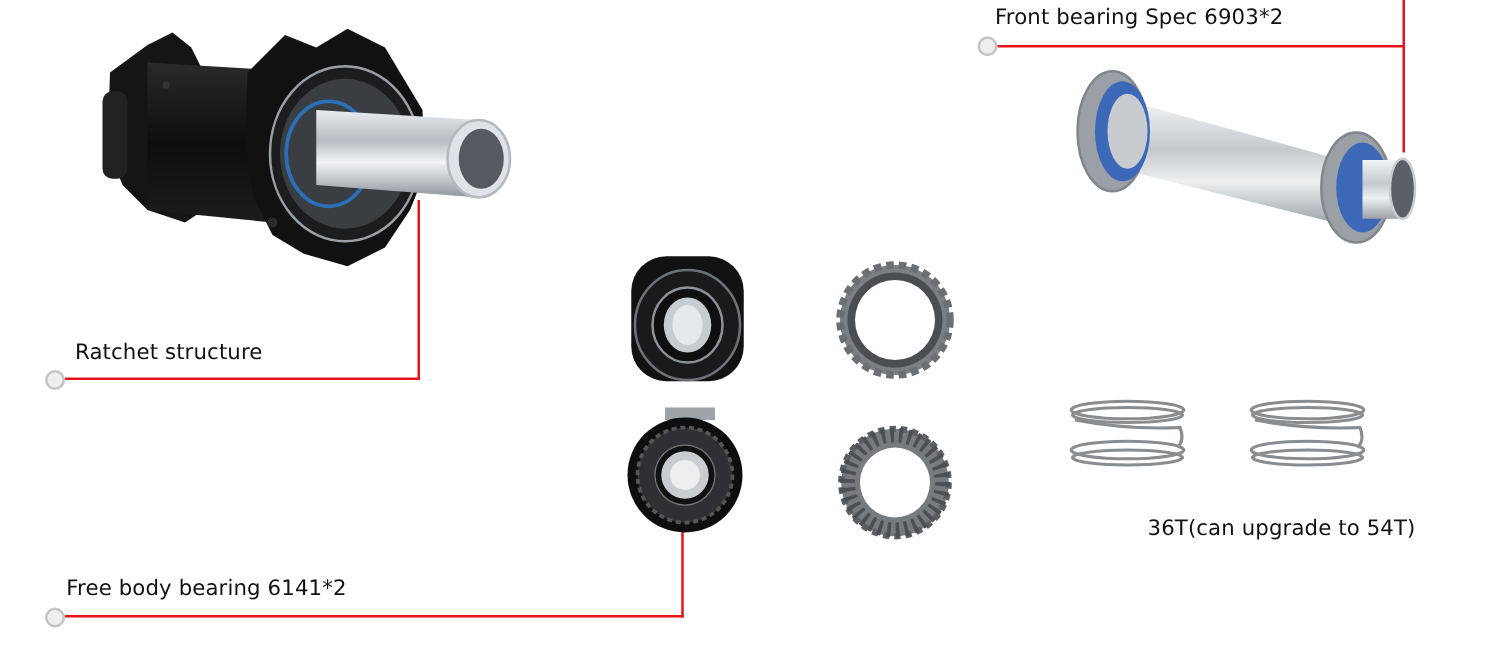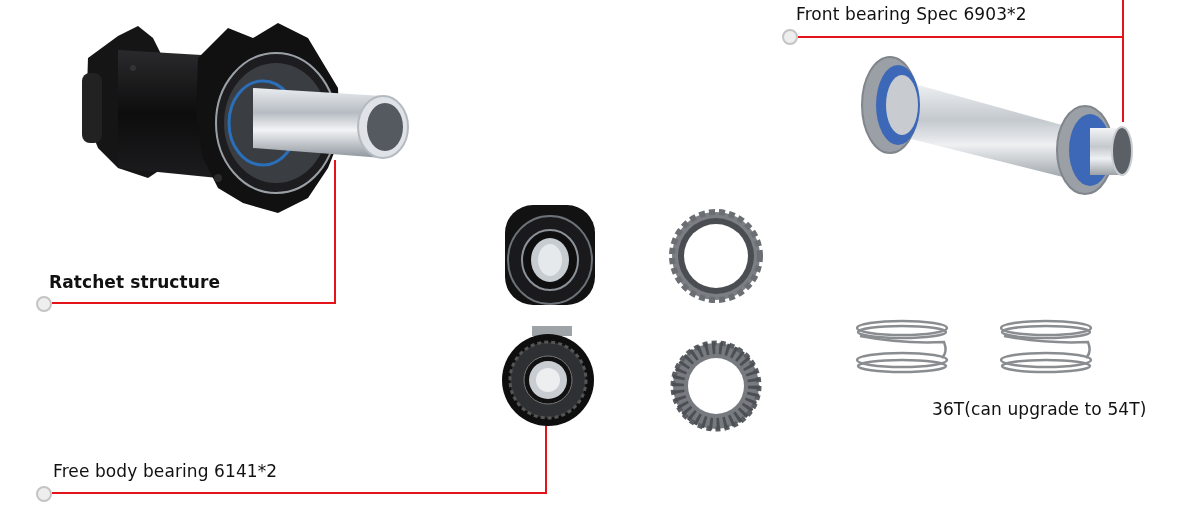--- a/index.html
+++ b/index.html
@@ -17,7 +17,7 @@
 <div class="ln" style="left:798px;top:36px;width:326px;height:2px;"></div>
 <div class="ln" style="left:1122px;top:0;width:2px;height:122px;"></div>
 
-<div class="label" style="left:49px;top:272px;font-weight:bold;">Ratchet structure</div>
+<div class="label" style="left:60px;top:272px;">Ratchet structure</div>
 <div class="dot" style="left:36px;top:296px;"></div>
 <div class="ln" style="left:52px;top:302px;width:284px;height:2px;"></div>
 <div class="ln" style="left:334px;top:160px;width:2px;height:144px;"></div>

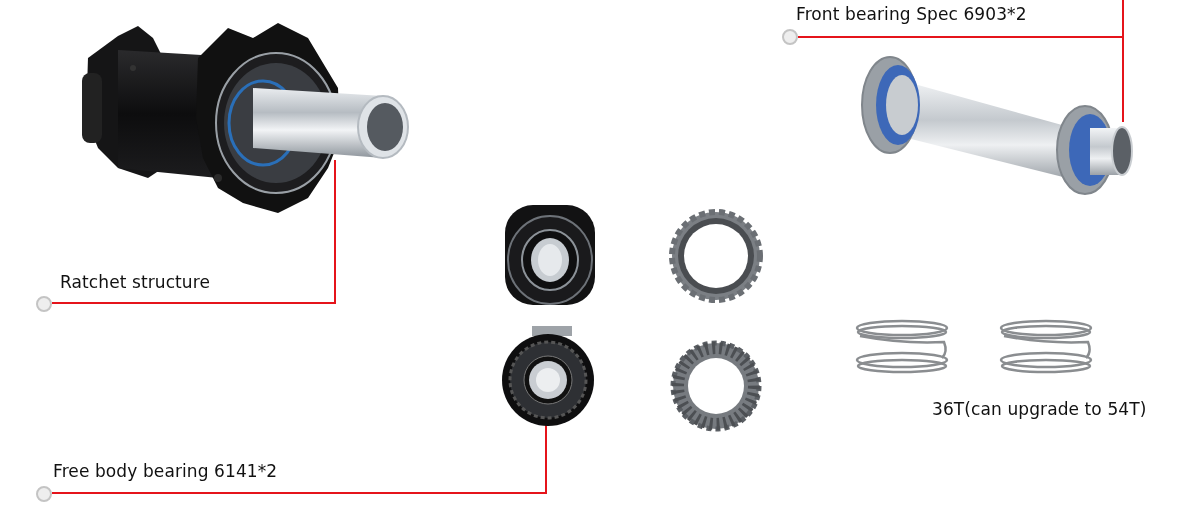--- a/index.html
+++ b/index.html
@@ -27,7 +27,7 @@
 <div class="ln" style="left:52px;top:492px;width:495px;height:2px;"></div>
 <div class="ln" style="left:545px;top:424px;width:2px;height:70px;"></div>
 
-<div class="label" style="left:918px;top:399px;margin-left:14px;">36T(can upgrade to 54T)</div>
+<div class="label" style="left:918px;top:413px;">36T(can upgrade to 54T)</div>
 
 <svg style="left:78px;top:18px;" width="340" height="200" viewBox="0 0 340 200">
   <defs>

